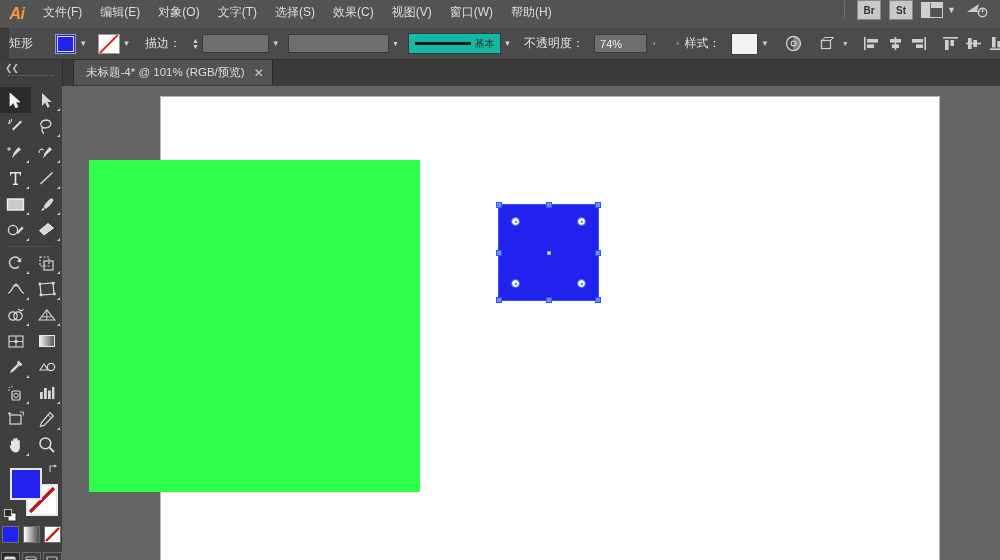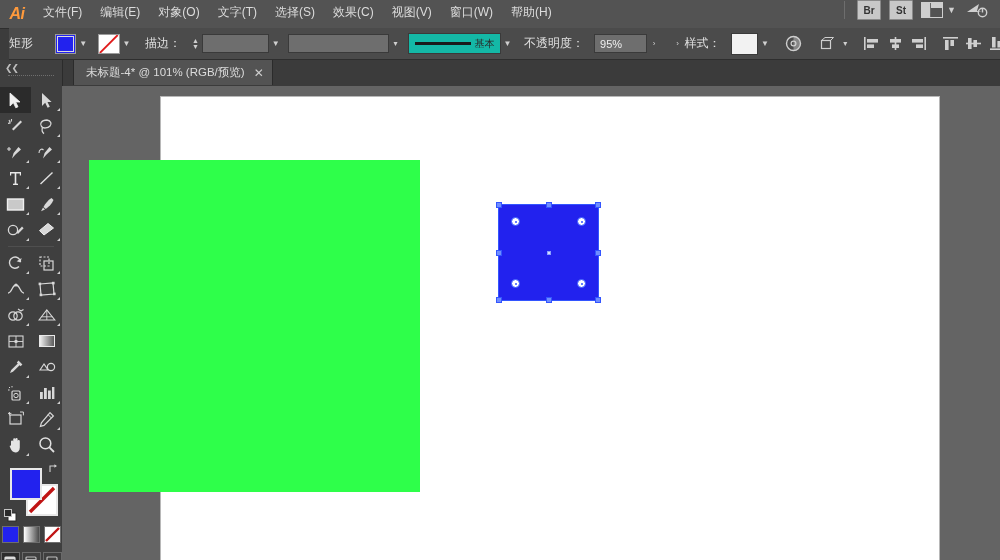--- a/index.html
+++ b/index.html
@@ -256,7 +256,7 @@
 
     <div style="width:10px"></div>
     <div class="cb-label">不透明度：</div>
-    <div class="field" style="width:54px">95%</div>
+    <div class="field" style="width:54px">74%</div>
     <div class="ddarrow">›</div>
 
     <div style="width:10px"></div>

